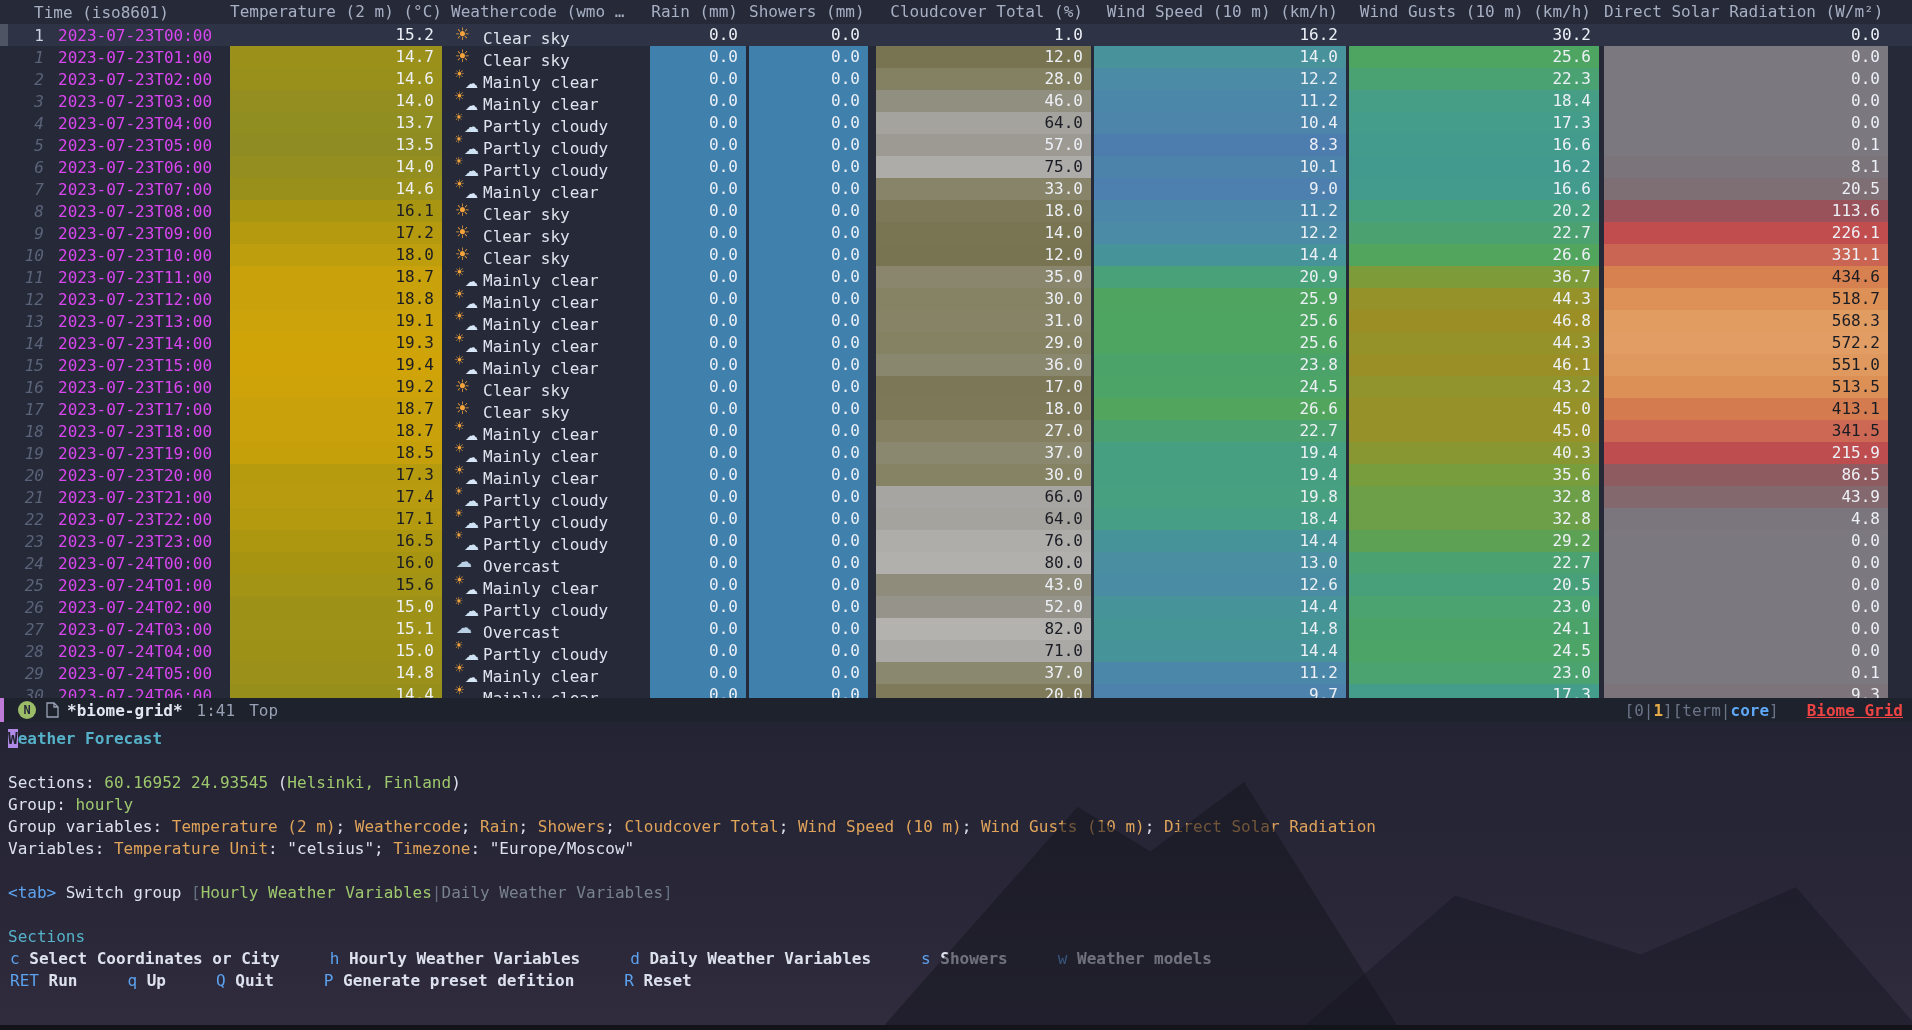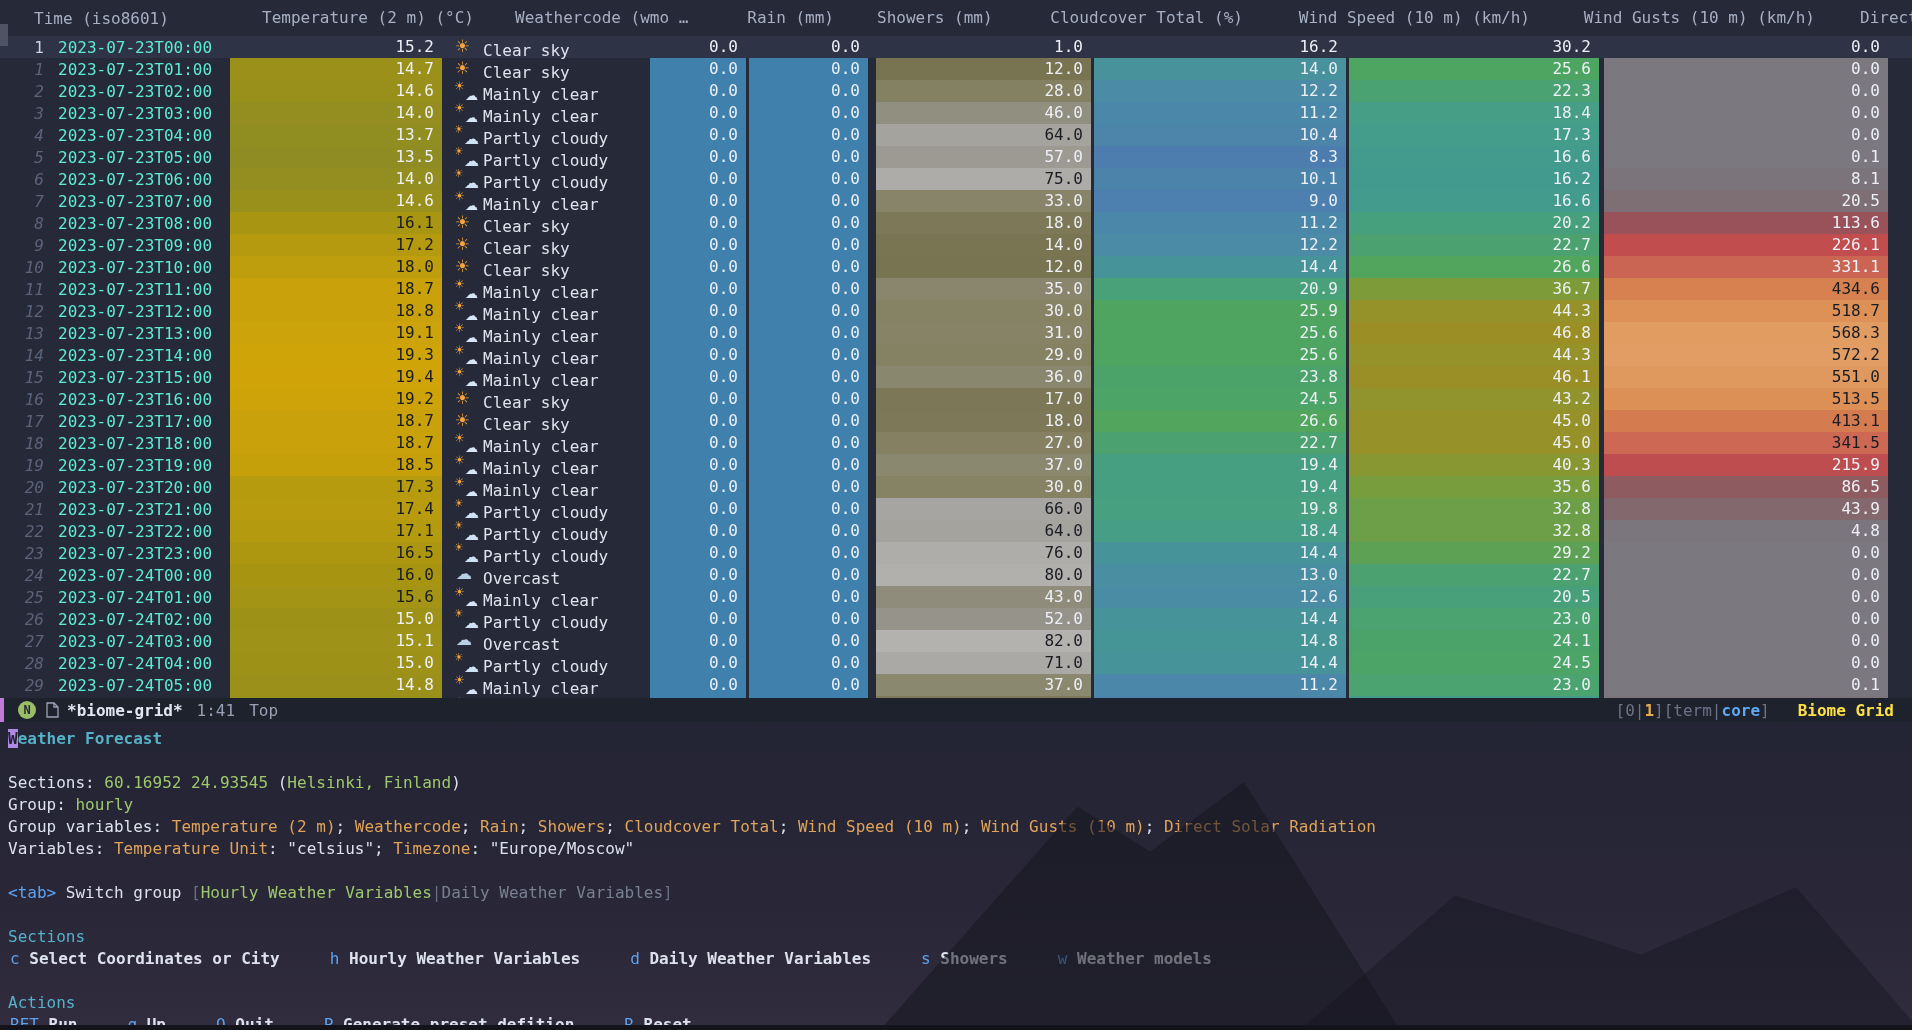--- a/index.html
+++ b/index.html
@@ -12,7 +12,7 @@
   
   #grid { position:absolute; left:0; top:0; width:1912px; height:698px; overflow:hidden; background:#262a38;}
   .grow { display:flex; align-items:center; height:22px; white-space:pre; }
-  .grow.header { height:36px; color:#a7afc3;gap:32px; }
+  .grow.header { height:24px; color:#a7afc3; }
   .grow.current { background:#2e3346; }
   .lineno { width:44px; text-align:right; color:#5b6379; font-style:italic; flex:none; }
   .grow.current .lineno { color:#ccd3e2; font-style:normal; }

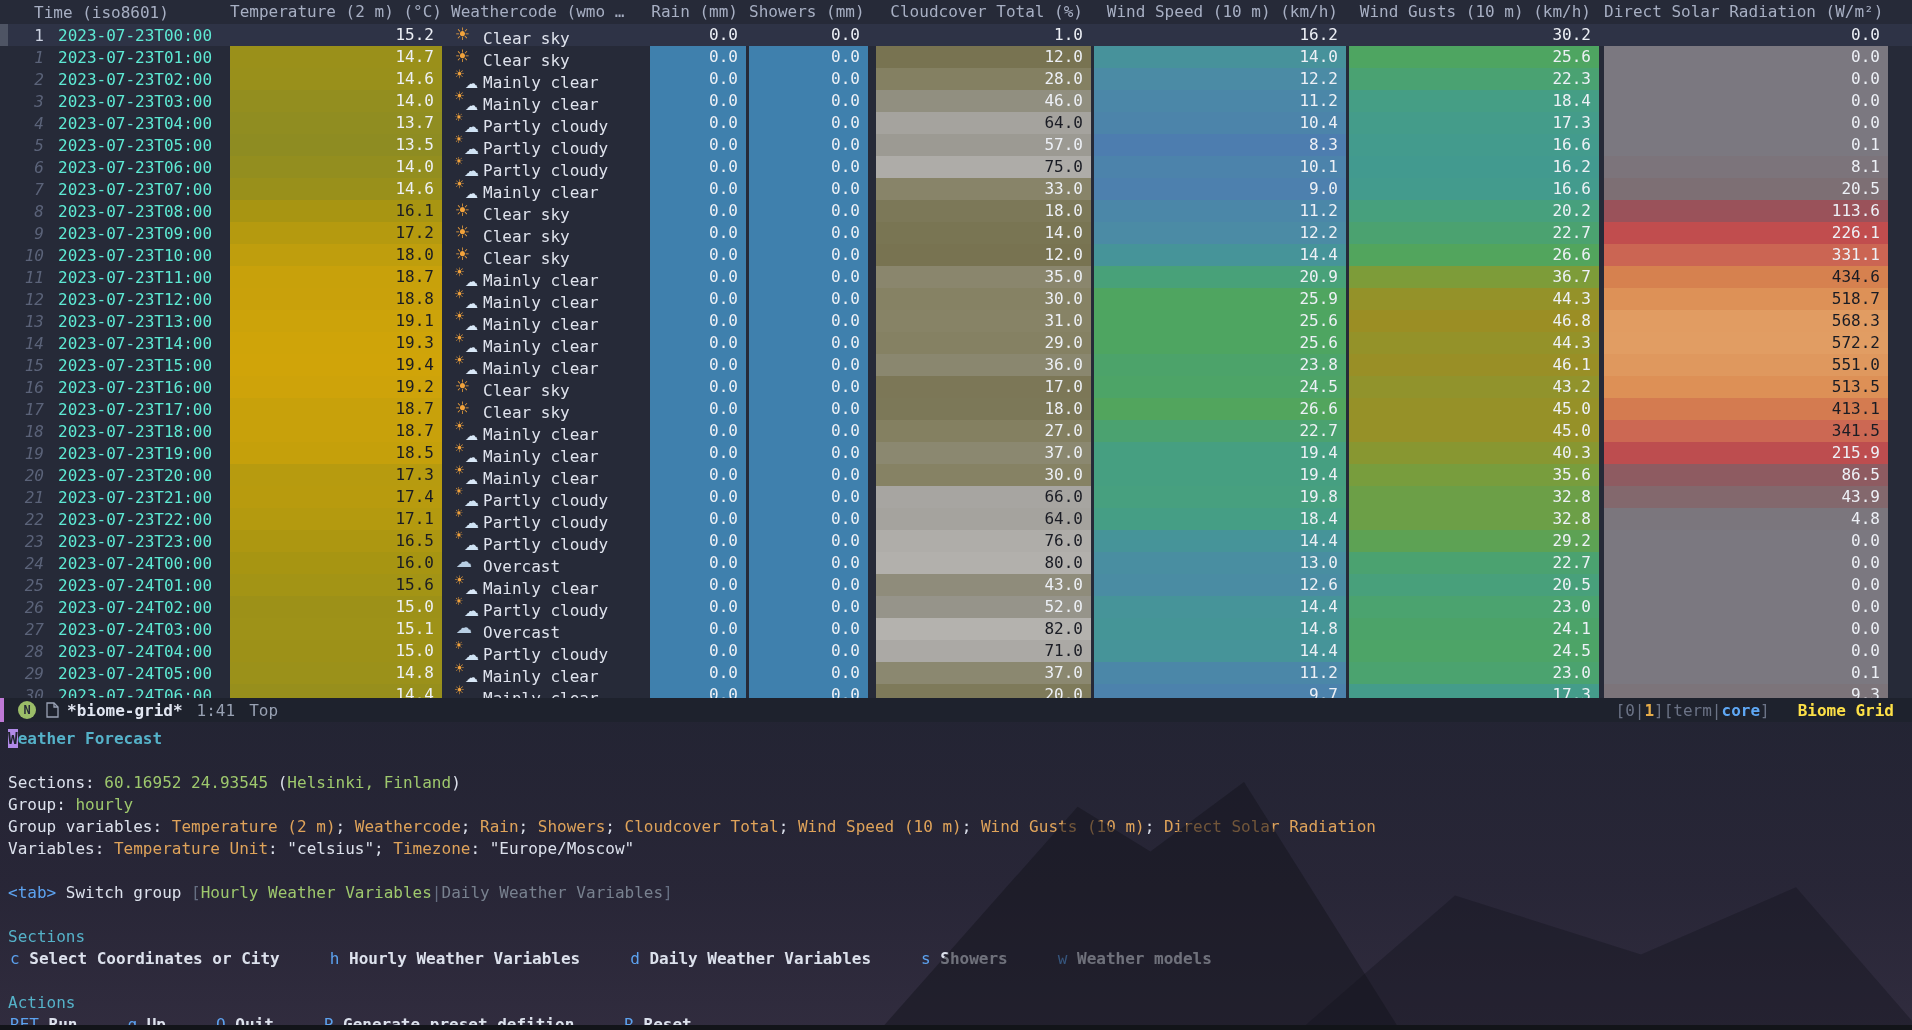--- a/index.html
+++ b/index.html
@@ -16,7 +16,7 @@
   .grow.current { background:#2e3346; }
   .lineno { width:44px; text-align:right; color:#5b6379; font-style:italic; flex:none; }
   .grow.current .lineno { color:#ccd3e2; font-style:normal; }
-  .timec { width:186px; padding-left:14px; color:#5eead4; flex:none; }
+  .timec { width:186px; padding-left:14px; color:#d946ef; flex:none; }
   .cell { flex:none; height:22px; line-height:22px; text-align:right; padding-right:8px; }
   .c-temp { width:212px; }
   .c-code { width:200px; margin-left:5px; text-align:left; padding:0; display:flex; align-items:center; }

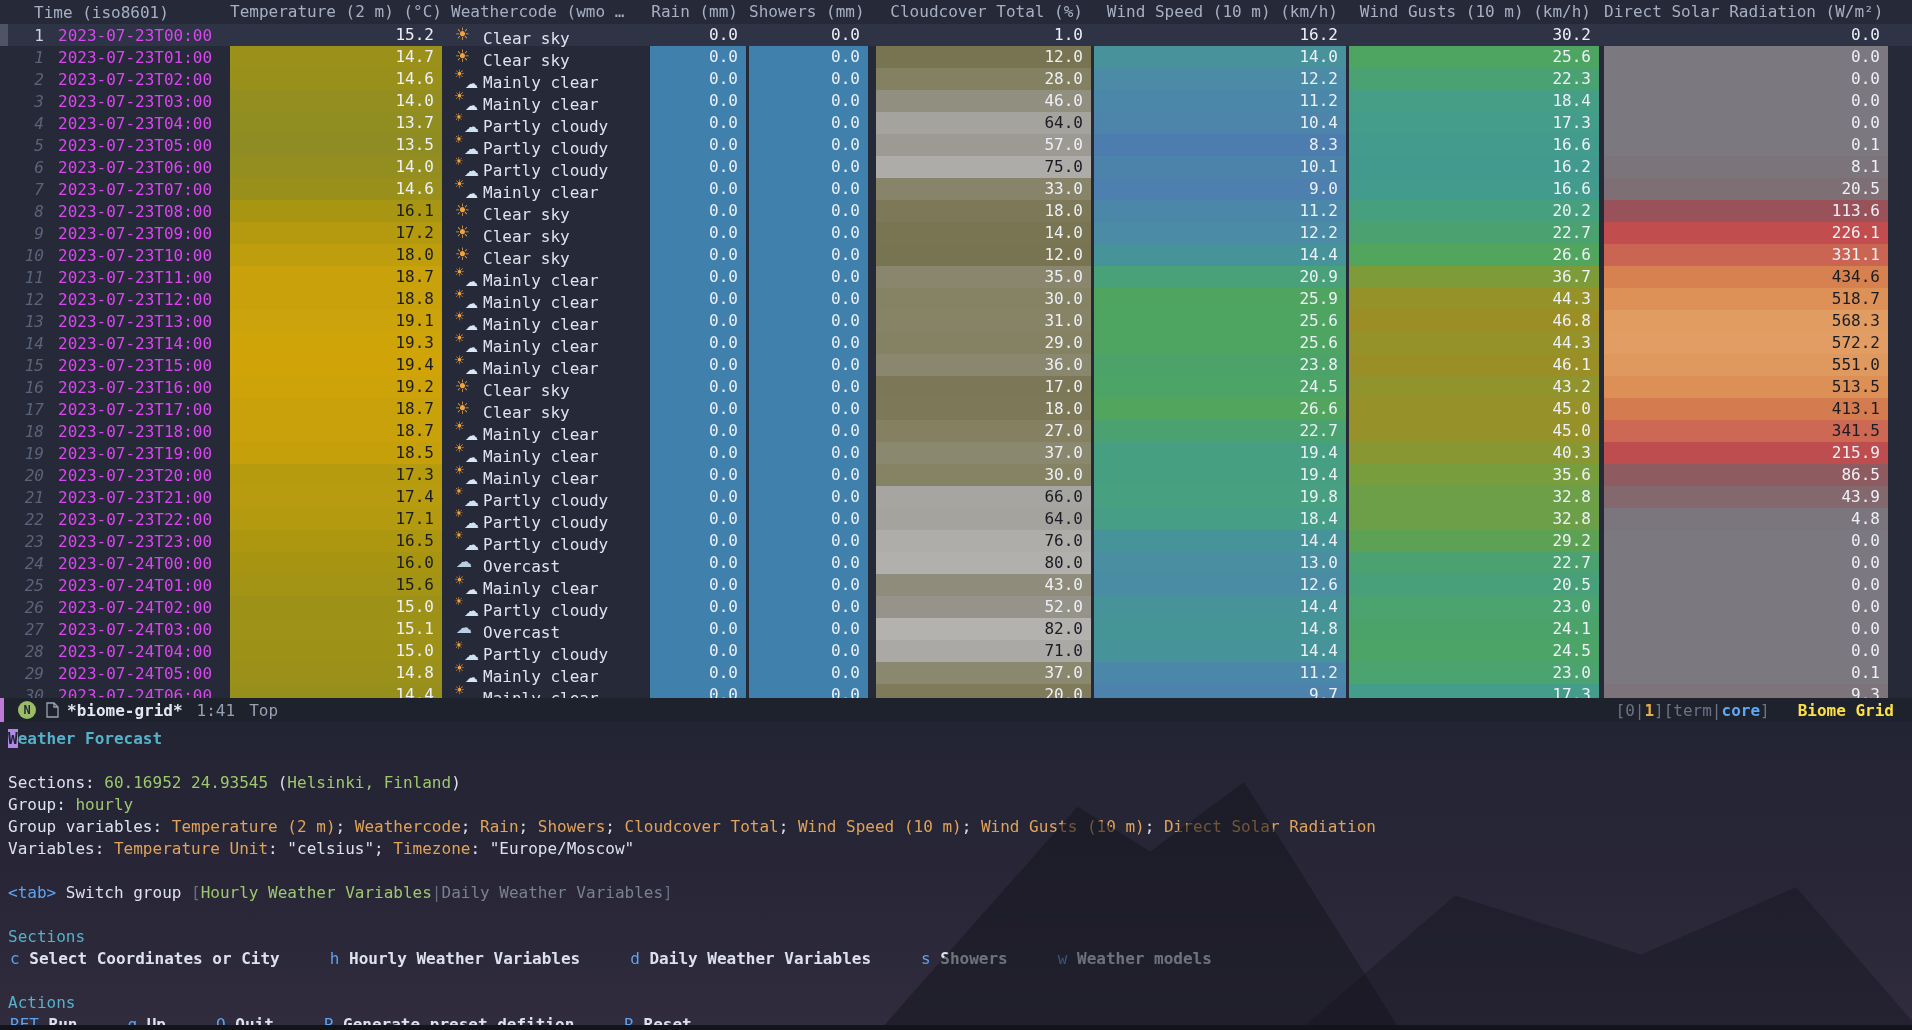--- a/index.html
+++ b/index.html
@@ -53,7 +53,7 @@
   .ml-dim { color:#6b7386; }
   .ml-num1 { color:#e6ac49; font-weight:bold; }
   .ml-core { color:#5fa8f5; font-weight:bold; }
-  .ml-mode { color:#fde047; font-weight:bold; margin:0 18px 0 28px; }
+  .ml-mode { color:#ef4444; font-weight:bold; margin:0 9px 0 28px;text-decoration:underline; }
   
   #panel { position:absolute; left:0; top:722px; width:1912px; height:308px; overflow:hidden;
     background:

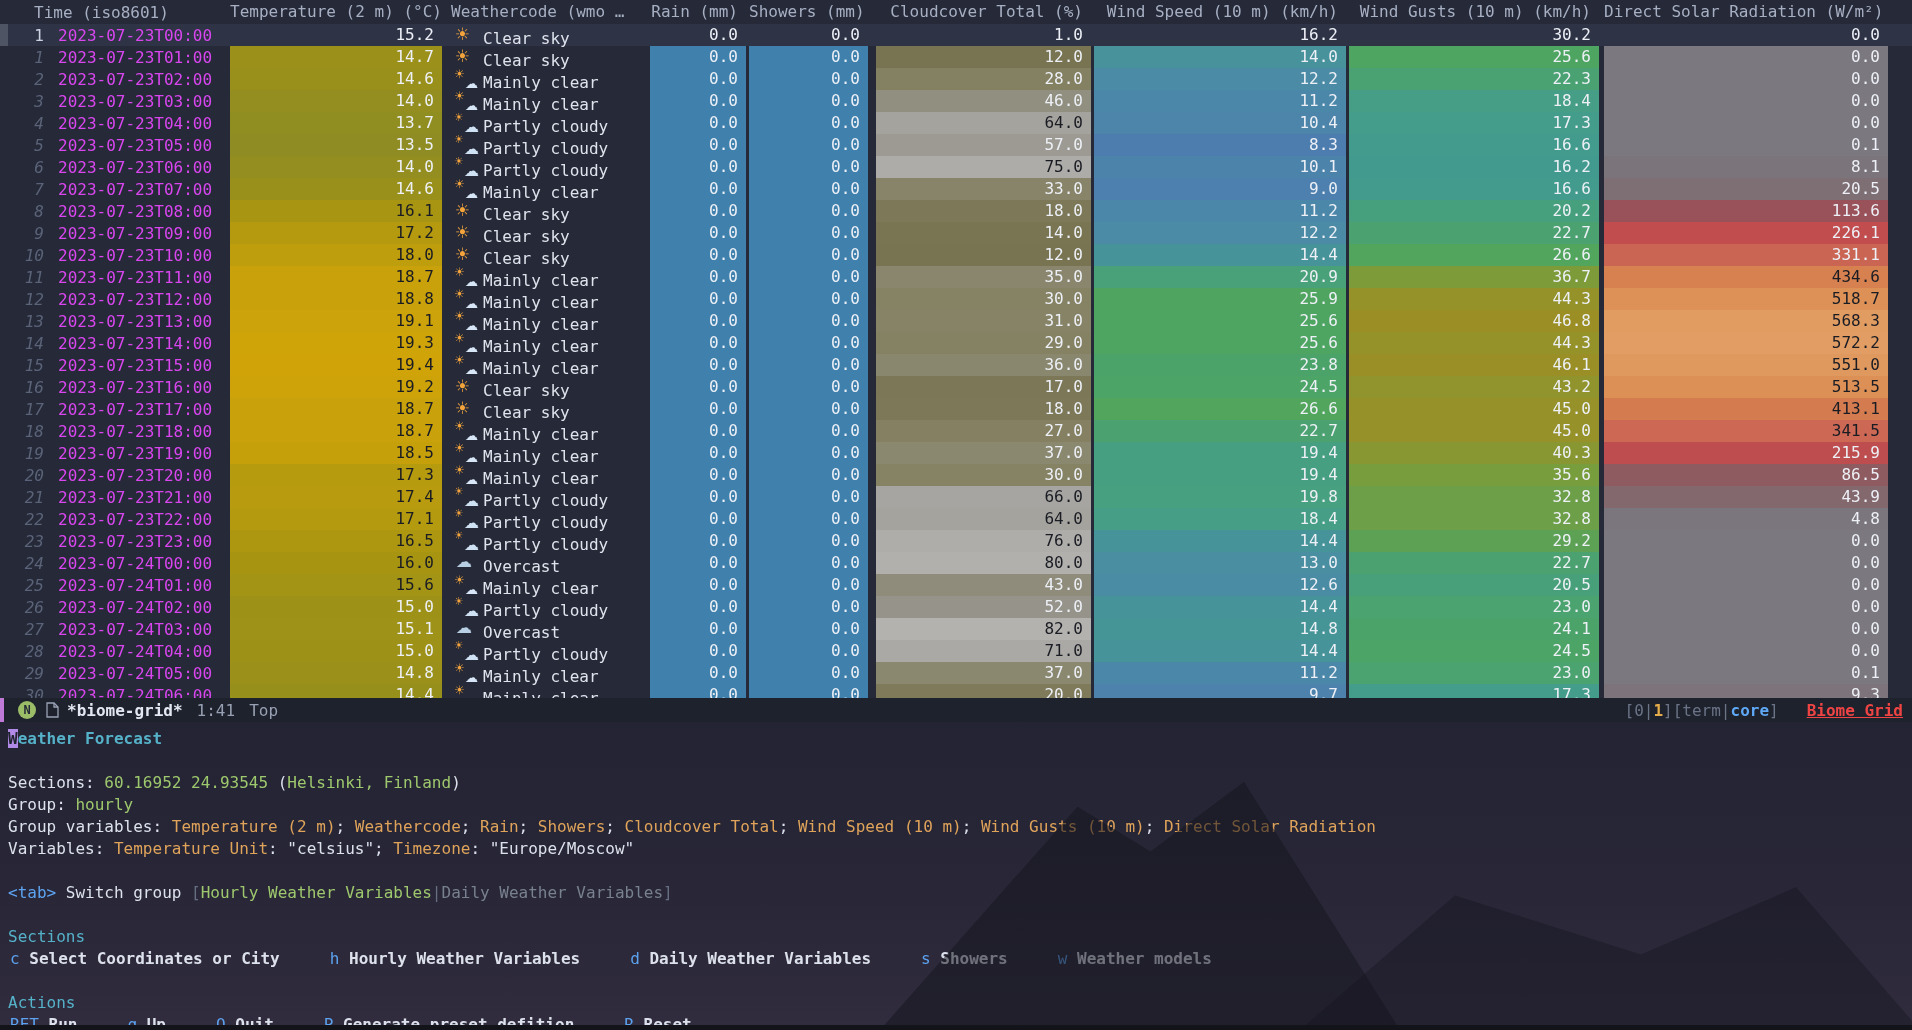--- a/index.html
+++ b/index.html
@@ -187,7 +187,6 @@
         <span class="keyitem"><span class="blue">w</span><span class="klabel"> Weather models</span></span>
       </div>
 
-    <div class="pline cyan" id="actions-title">Actions</div>
     <div class="keyrow" id="actions-row">
         <span class="keyitem"><span class="blue">RET</span><span class="klabel"> Run</span></span>
         <span class="keyitem"><span class="blue">q</span><span class="klabel"> Up</span></span>

